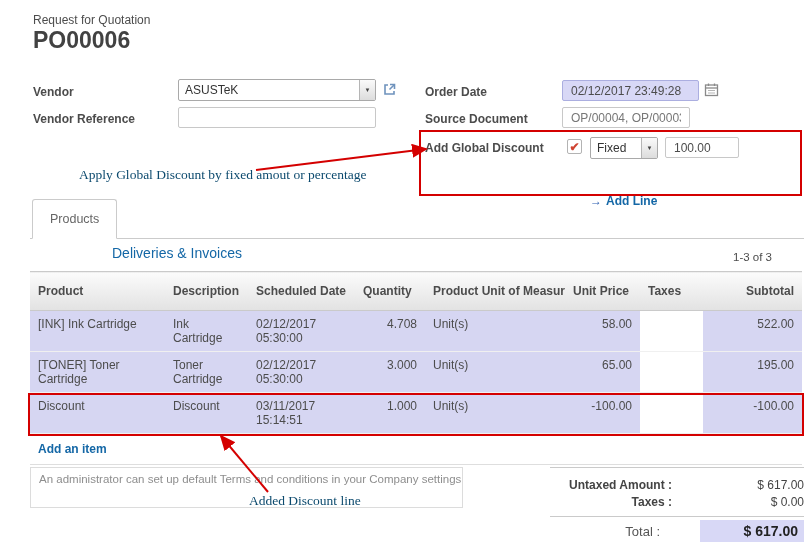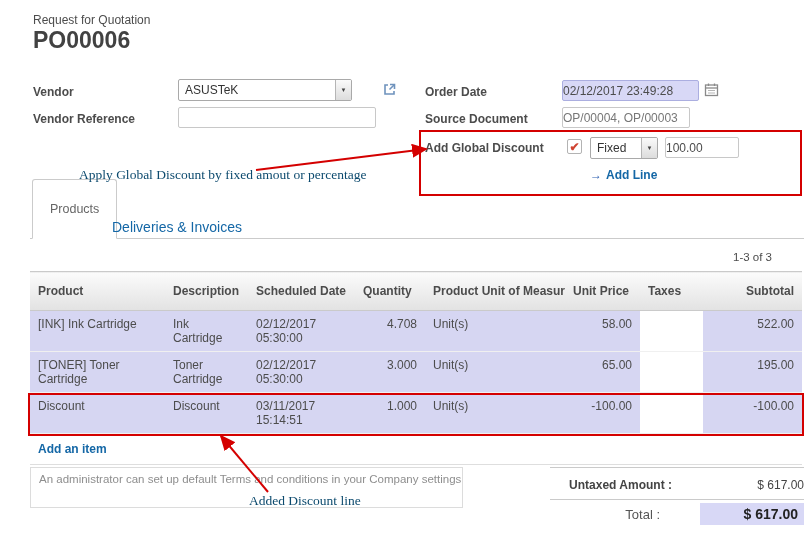--- a/index.html
+++ b/index.html
@@ -105,7 +105,7 @@
   <div class="abs doc-number">PO00006</div>
 
   <div class="abs flabel" style="left:33px; top:85px;">Vendor</div>
-  <div class="abs sel" style="left:178px; top:79px; width:174px;">
+  <div class="abs sel" style="left:178px; top:79px; width:198px;">
     <span class="sel-value">ASUSTeK</span>
     <span class="sel-caret">▼</span>
   </div>

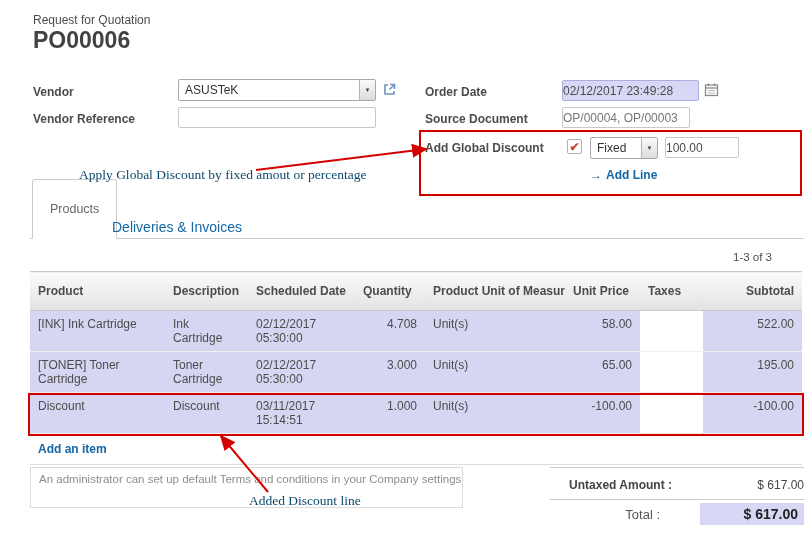--- a/index.html
+++ b/index.html
@@ -23,7 +23,7 @@
   .tinput {
     border: 1px solid #c8c8c8; border-radius: 2px; background: #fff;
     font-family: "Liberation Sans", sans-serif; font-size: 12px; color: #4c4c4c;
-    padding: 0 0; height: 21px;
+    padding: 0 8px; height: 21px;
   }
   .sel {
     display: flex; align-items: stretch; border: 1px solid #a9a9a9; border-radius: 2px;

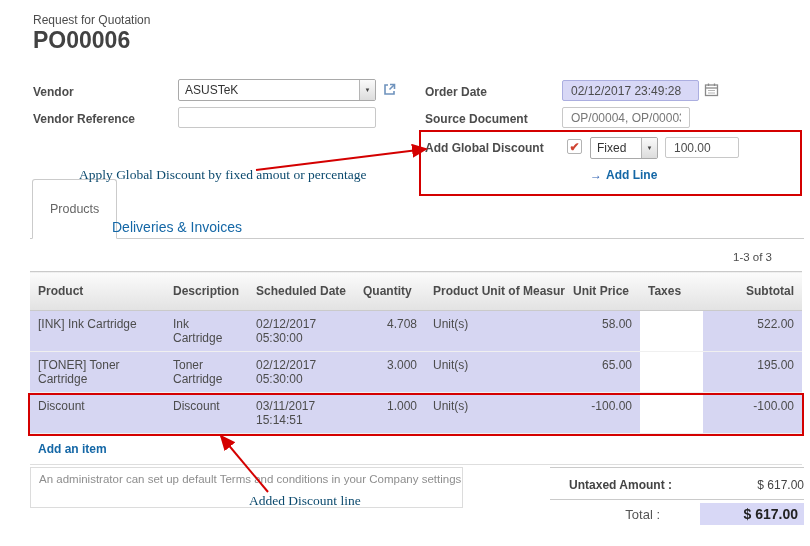--- a/index.html
+++ b/index.html
@@ -44,7 +44,7 @@
   }
   .checkbox .check { color: #cf4332; font-size: 12px; font-weight: bold; line-height: 12px; }
 
-  .link { color: #1467a6; text-decoration: none; cursor: pointer; }
+  .link { color: #1467a6; text-decoration: none; cursor: pointer; margin-top: 26px; }
   .add-line { font-size: 12px; font-weight: bold; }
   .add-line .arr { color: #2a5db0; font-weight: bold; margin-right: 4px; }
 

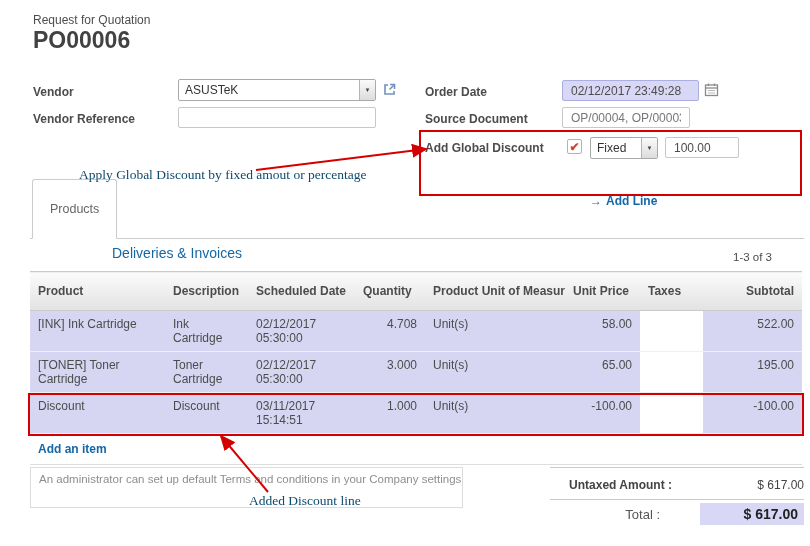--- a/index.html
+++ b/index.html
@@ -53,7 +53,7 @@
   .tab-active {
     position: absolute; left: 2px; bottom: -1px; background: #fff;
     border: 1px solid #cbcbcb; border-bottom: 1px solid #fff;
-    border-radius: 3px 3px 0 0; padding: 22px 17px; font-size: 12.5px; color: #666;
+    border-radius: 3px 3px 0 0; padding: 12px 17px; font-size: 12.5px; color: #666;
   }
   .tab-link { position: absolute; left: 82px; top: 8px; font-size: 14px; }
 

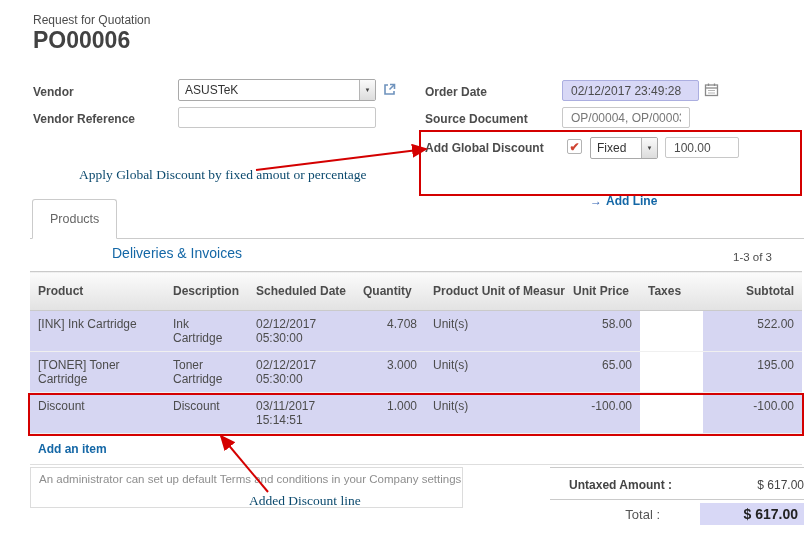--- a/index.html
+++ b/index.html
@@ -223,6 +223,10 @@
       <span class="tlabel">Untaxed Amount :</span>
       <span class="tvalue">$ 617.00</span>
     </div>
+    <div class="trow">
+      <span class="tlabel">Taxes :</span>
+      <span class="tvalue">$ 0.00</span>
+    </div>
     <div class="tsep"></div>
     <div class="trow total">
       <span class="tlabel">Total :</span>

